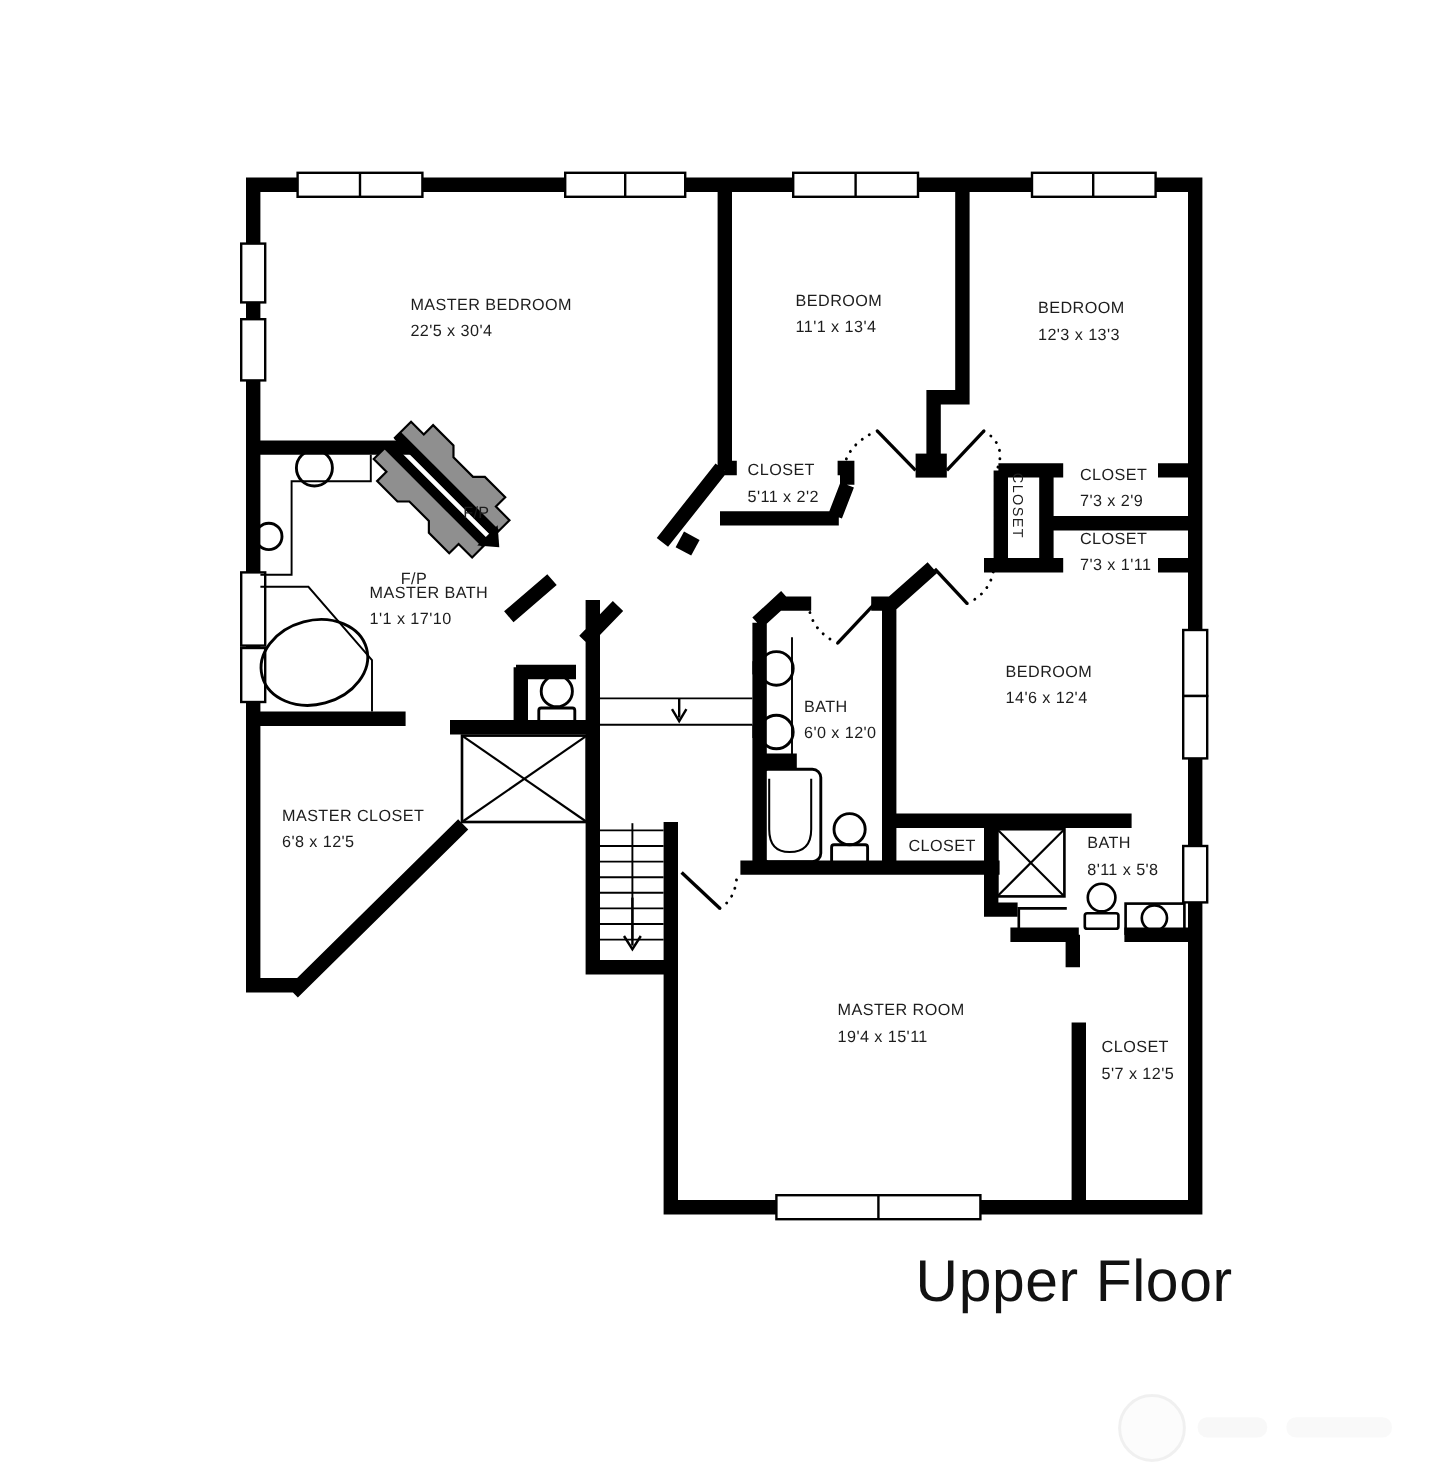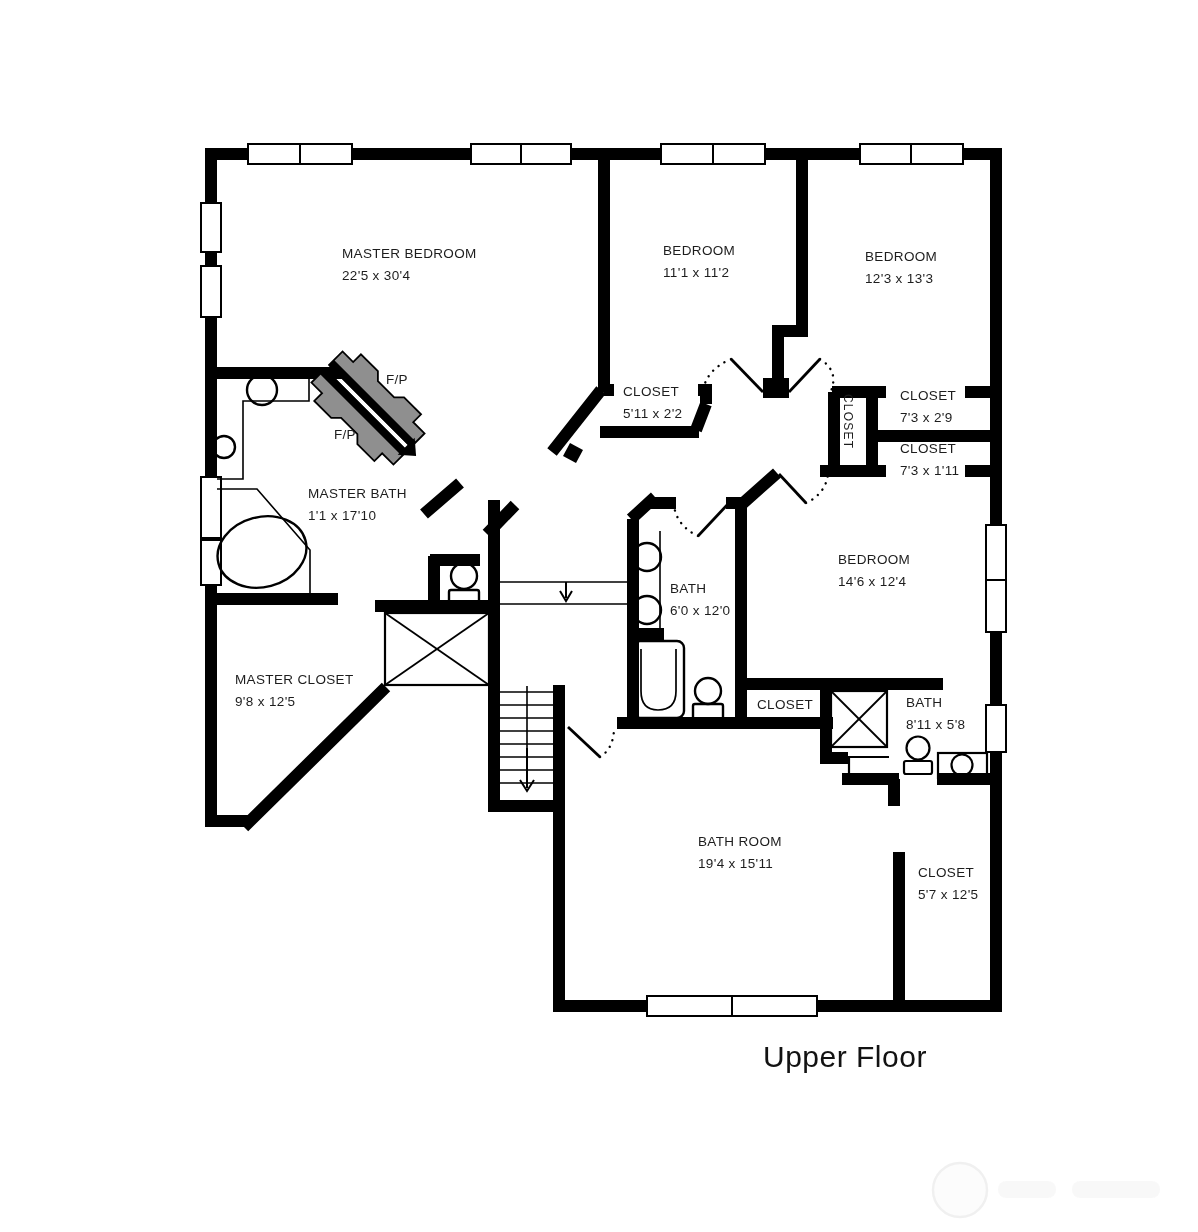--- a/index.html
+++ b/index.html
@@ -247,7 +247,7 @@
   </div>
   <div class="lbl" style="left:663px;top:240px">
     <span>BEDROOM</span>
-      <span>11'1 x 11'2</span>
+      <span>11'1 x 13'4</span>
   </div>
   <div class="lbl" style="left:865px;top:246px">
     <span>BEDROOM</span>

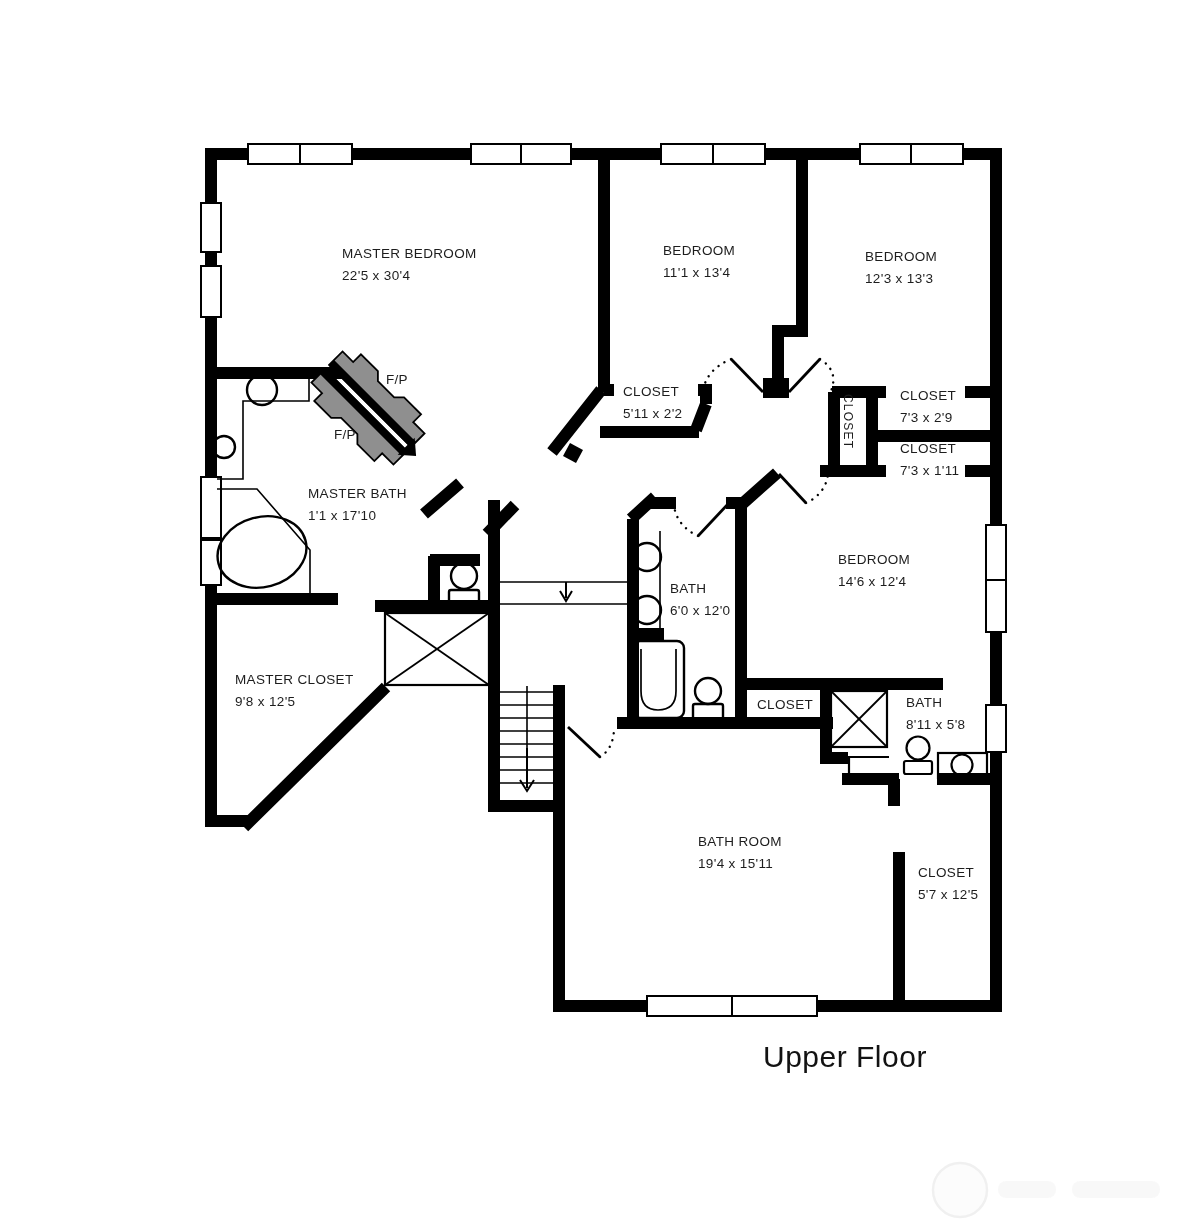--- a/index.html
+++ b/index.html
@@ -9,7 +9,7 @@
   .lbl{position:absolute;font-size:13.5px;letter-spacing:.35px;color:#1d1d1d;line-height:22px;white-space:nowrap;}
   .lbl span{display:block;}
   .vlbl{position:absolute;font-size:12px;letter-spacing:1.2px;color:#1d1d1d;writing-mode:vertical-rl;white-space:nowrap;}
-  .fp{position:absolute;font-size:13.5px;color:#1d1d1d;letter-spacing:.3px;}
+  .fp{position:absolute;font-size:13.5px;color:#1d1d1d;letter-spacing:.3px;margin-top:48px;}
   .title{position:absolute;left:763px;top:1040px;font-size:30px;color:#121212;letter-spacing:.5px;}
 </style>
 </head>

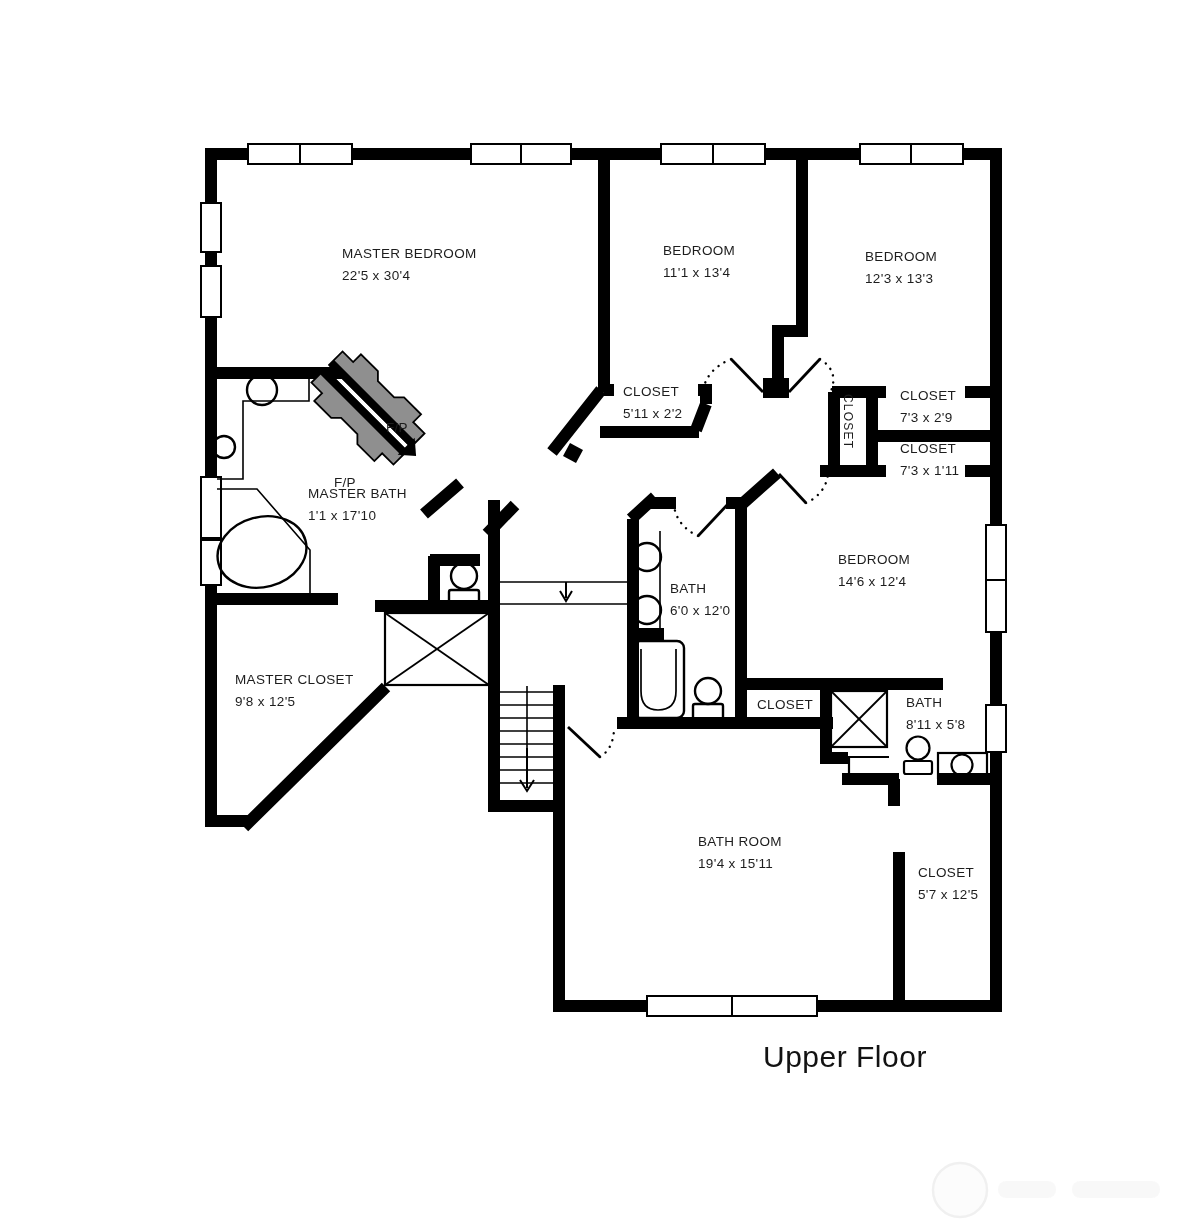--- a/index.html
+++ b/index.html
@@ -282,7 +282,7 @@
   </div>
   <div class="lbl" style="left:235px;top:669px">
     <span>MASTER CLOSET</span>
-      <span>9'8 x 12'5</span>
+      <span>6'8 x 12'5</span>
   </div>
   <div class="lbl" style="left:757px;top:694px">
     <span>CLOSET</span>

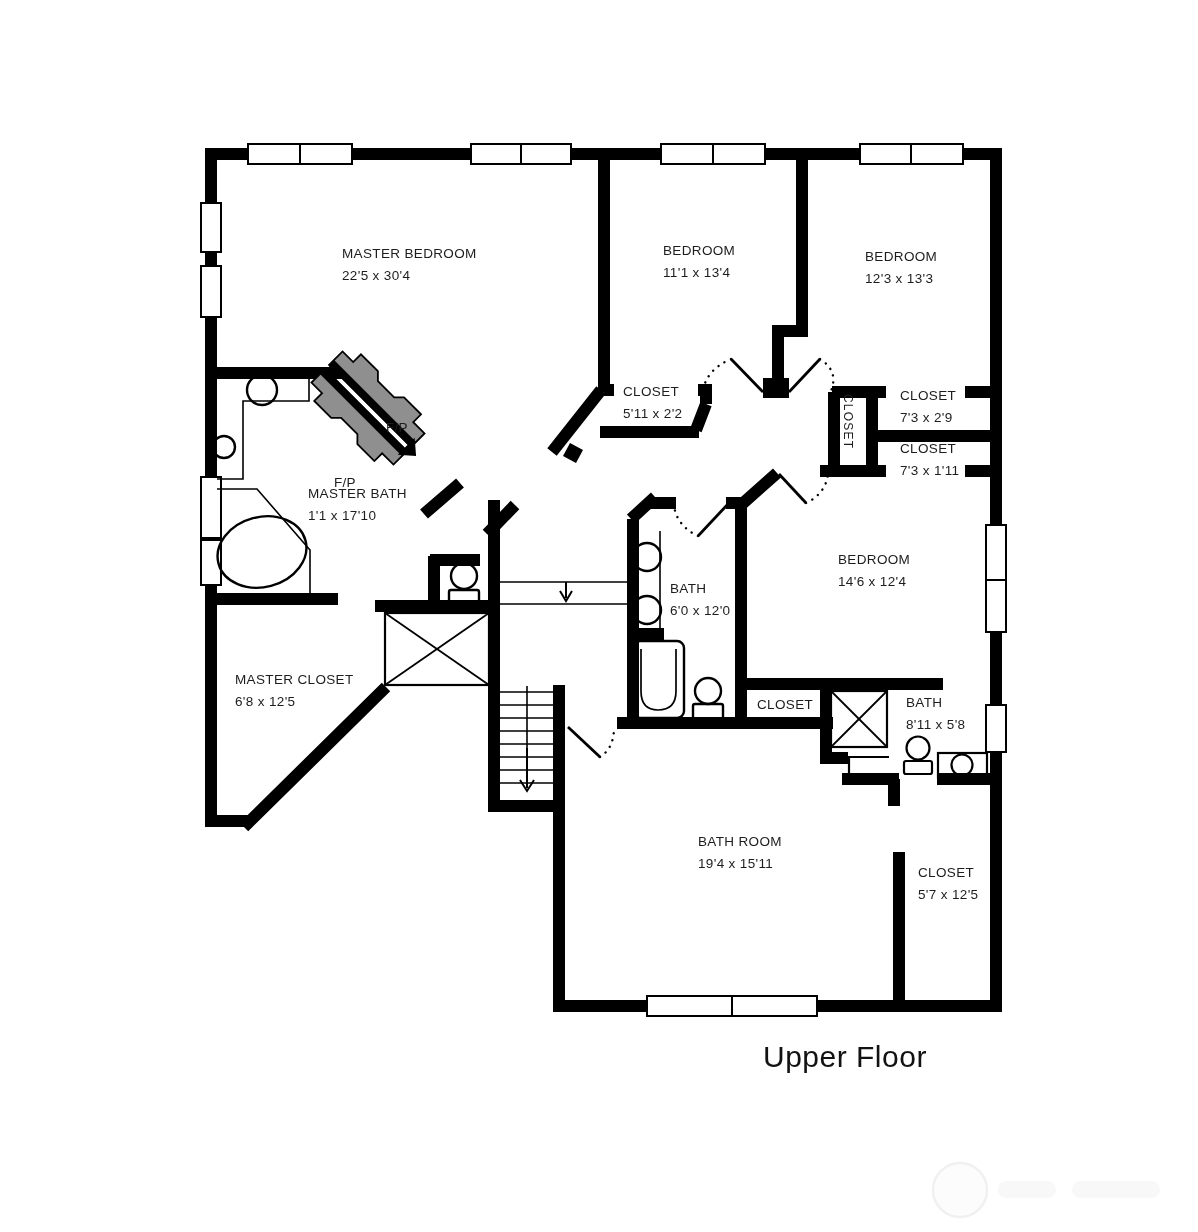--- a/index.html
+++ b/index.html
@@ -292,7 +292,7 @@
       <span>8'11 x 5'8</span>
   </div>
   <div class="lbl" style="left:698px;top:831px">
-    <span>BATH ROOM</span>
+    <span>MASTER ROOM</span>
       <span>19'4 x 15'11</span>
   </div>
   <div class="lbl" style="left:918px;top:862px">

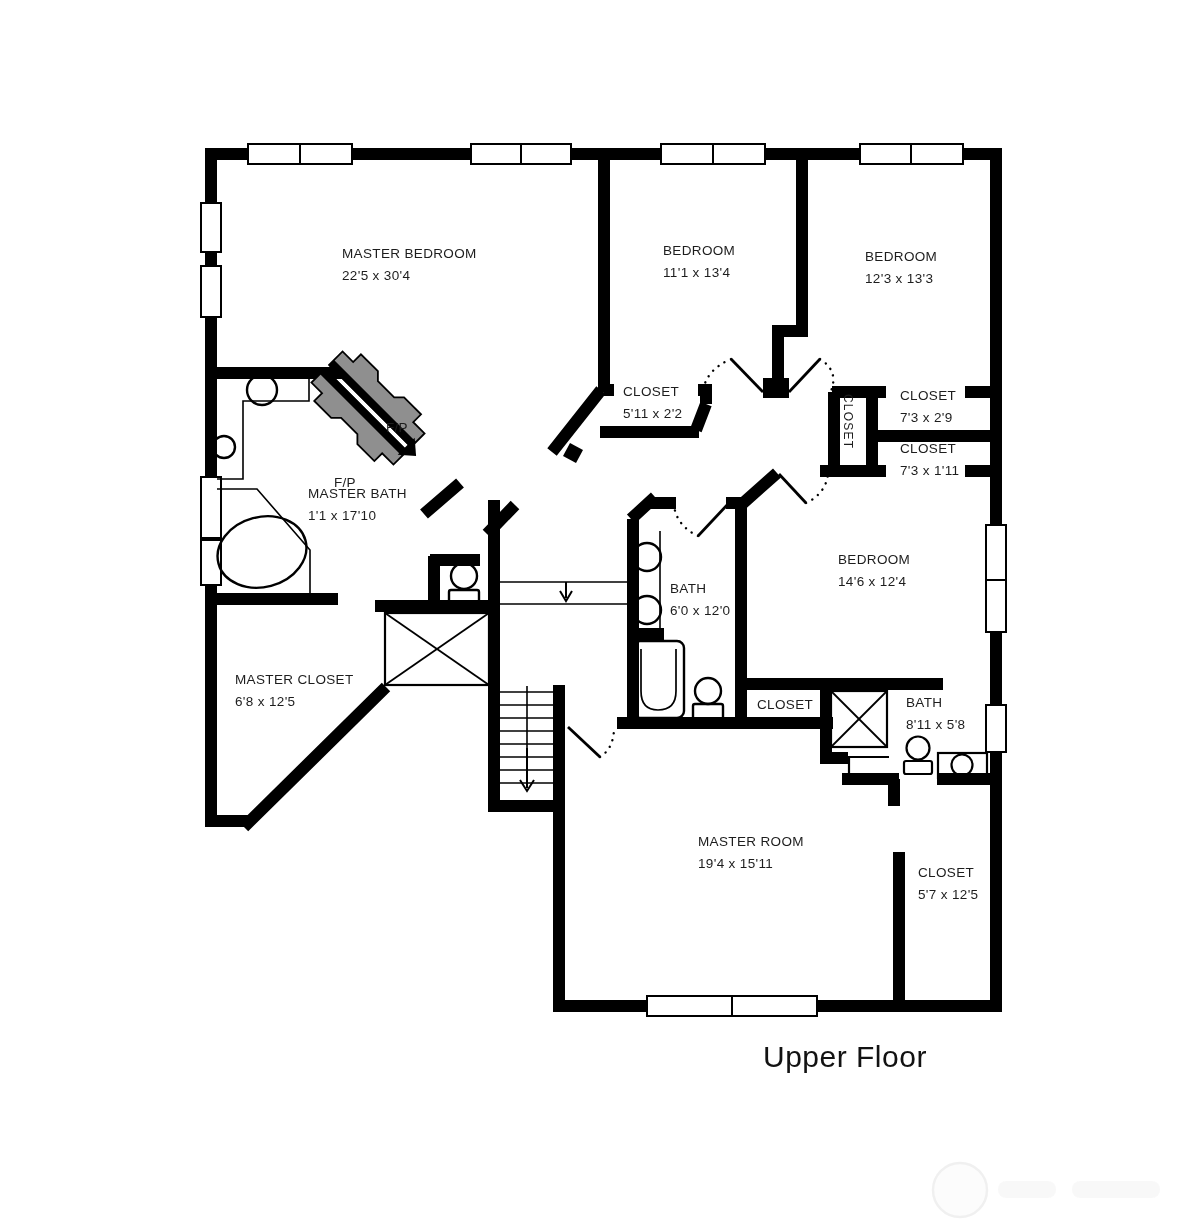--- a/index.html
+++ b/index.html
@@ -10,7 +10,7 @@
   .lbl span{display:block;}
   .vlbl{position:absolute;font-size:12px;letter-spacing:1.2px;color:#1d1d1d;writing-mode:vertical-rl;white-space:nowrap;}
   .fp{position:absolute;font-size:13.5px;color:#1d1d1d;letter-spacing:.3px;margin-top:48px;}
-  .title{position:absolute;left:763px;top:1040px;font-size:30px;color:#121212;letter-spacing:.5px;}
+  .title{position:absolute;left:763px;top:1040px;font-size:49px;color:#121212;letter-spacing:.5px;}
 </style>
 </head>
 <body>

